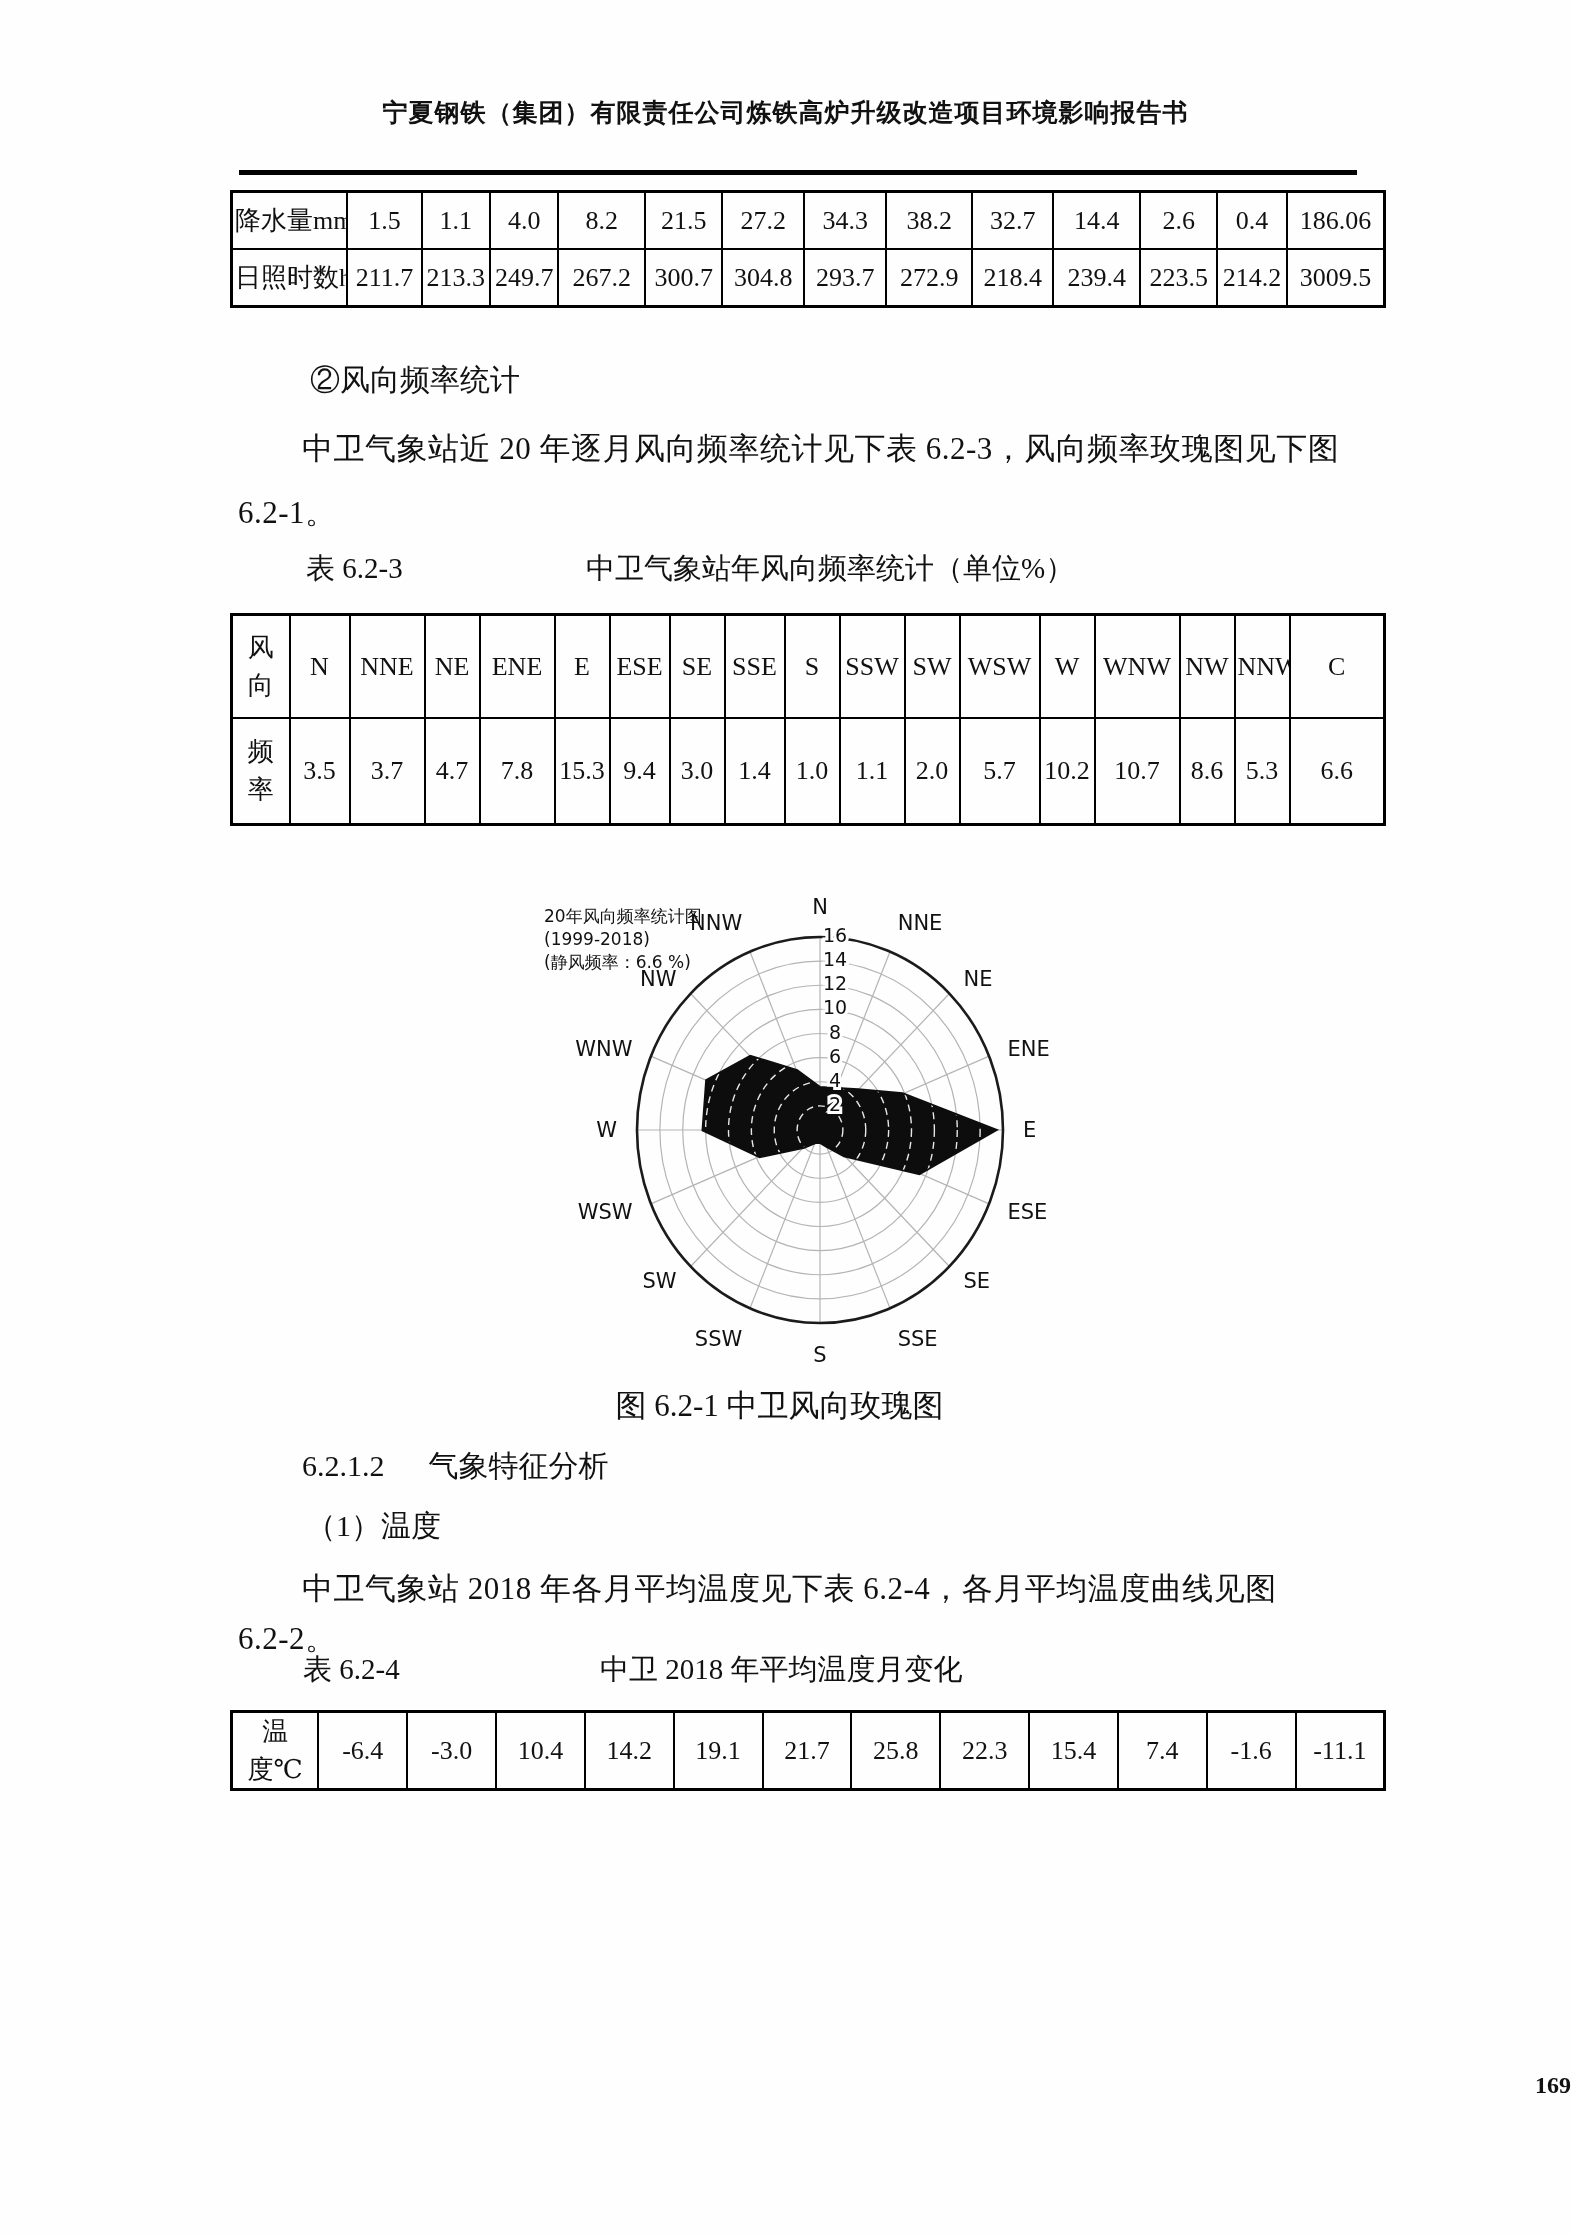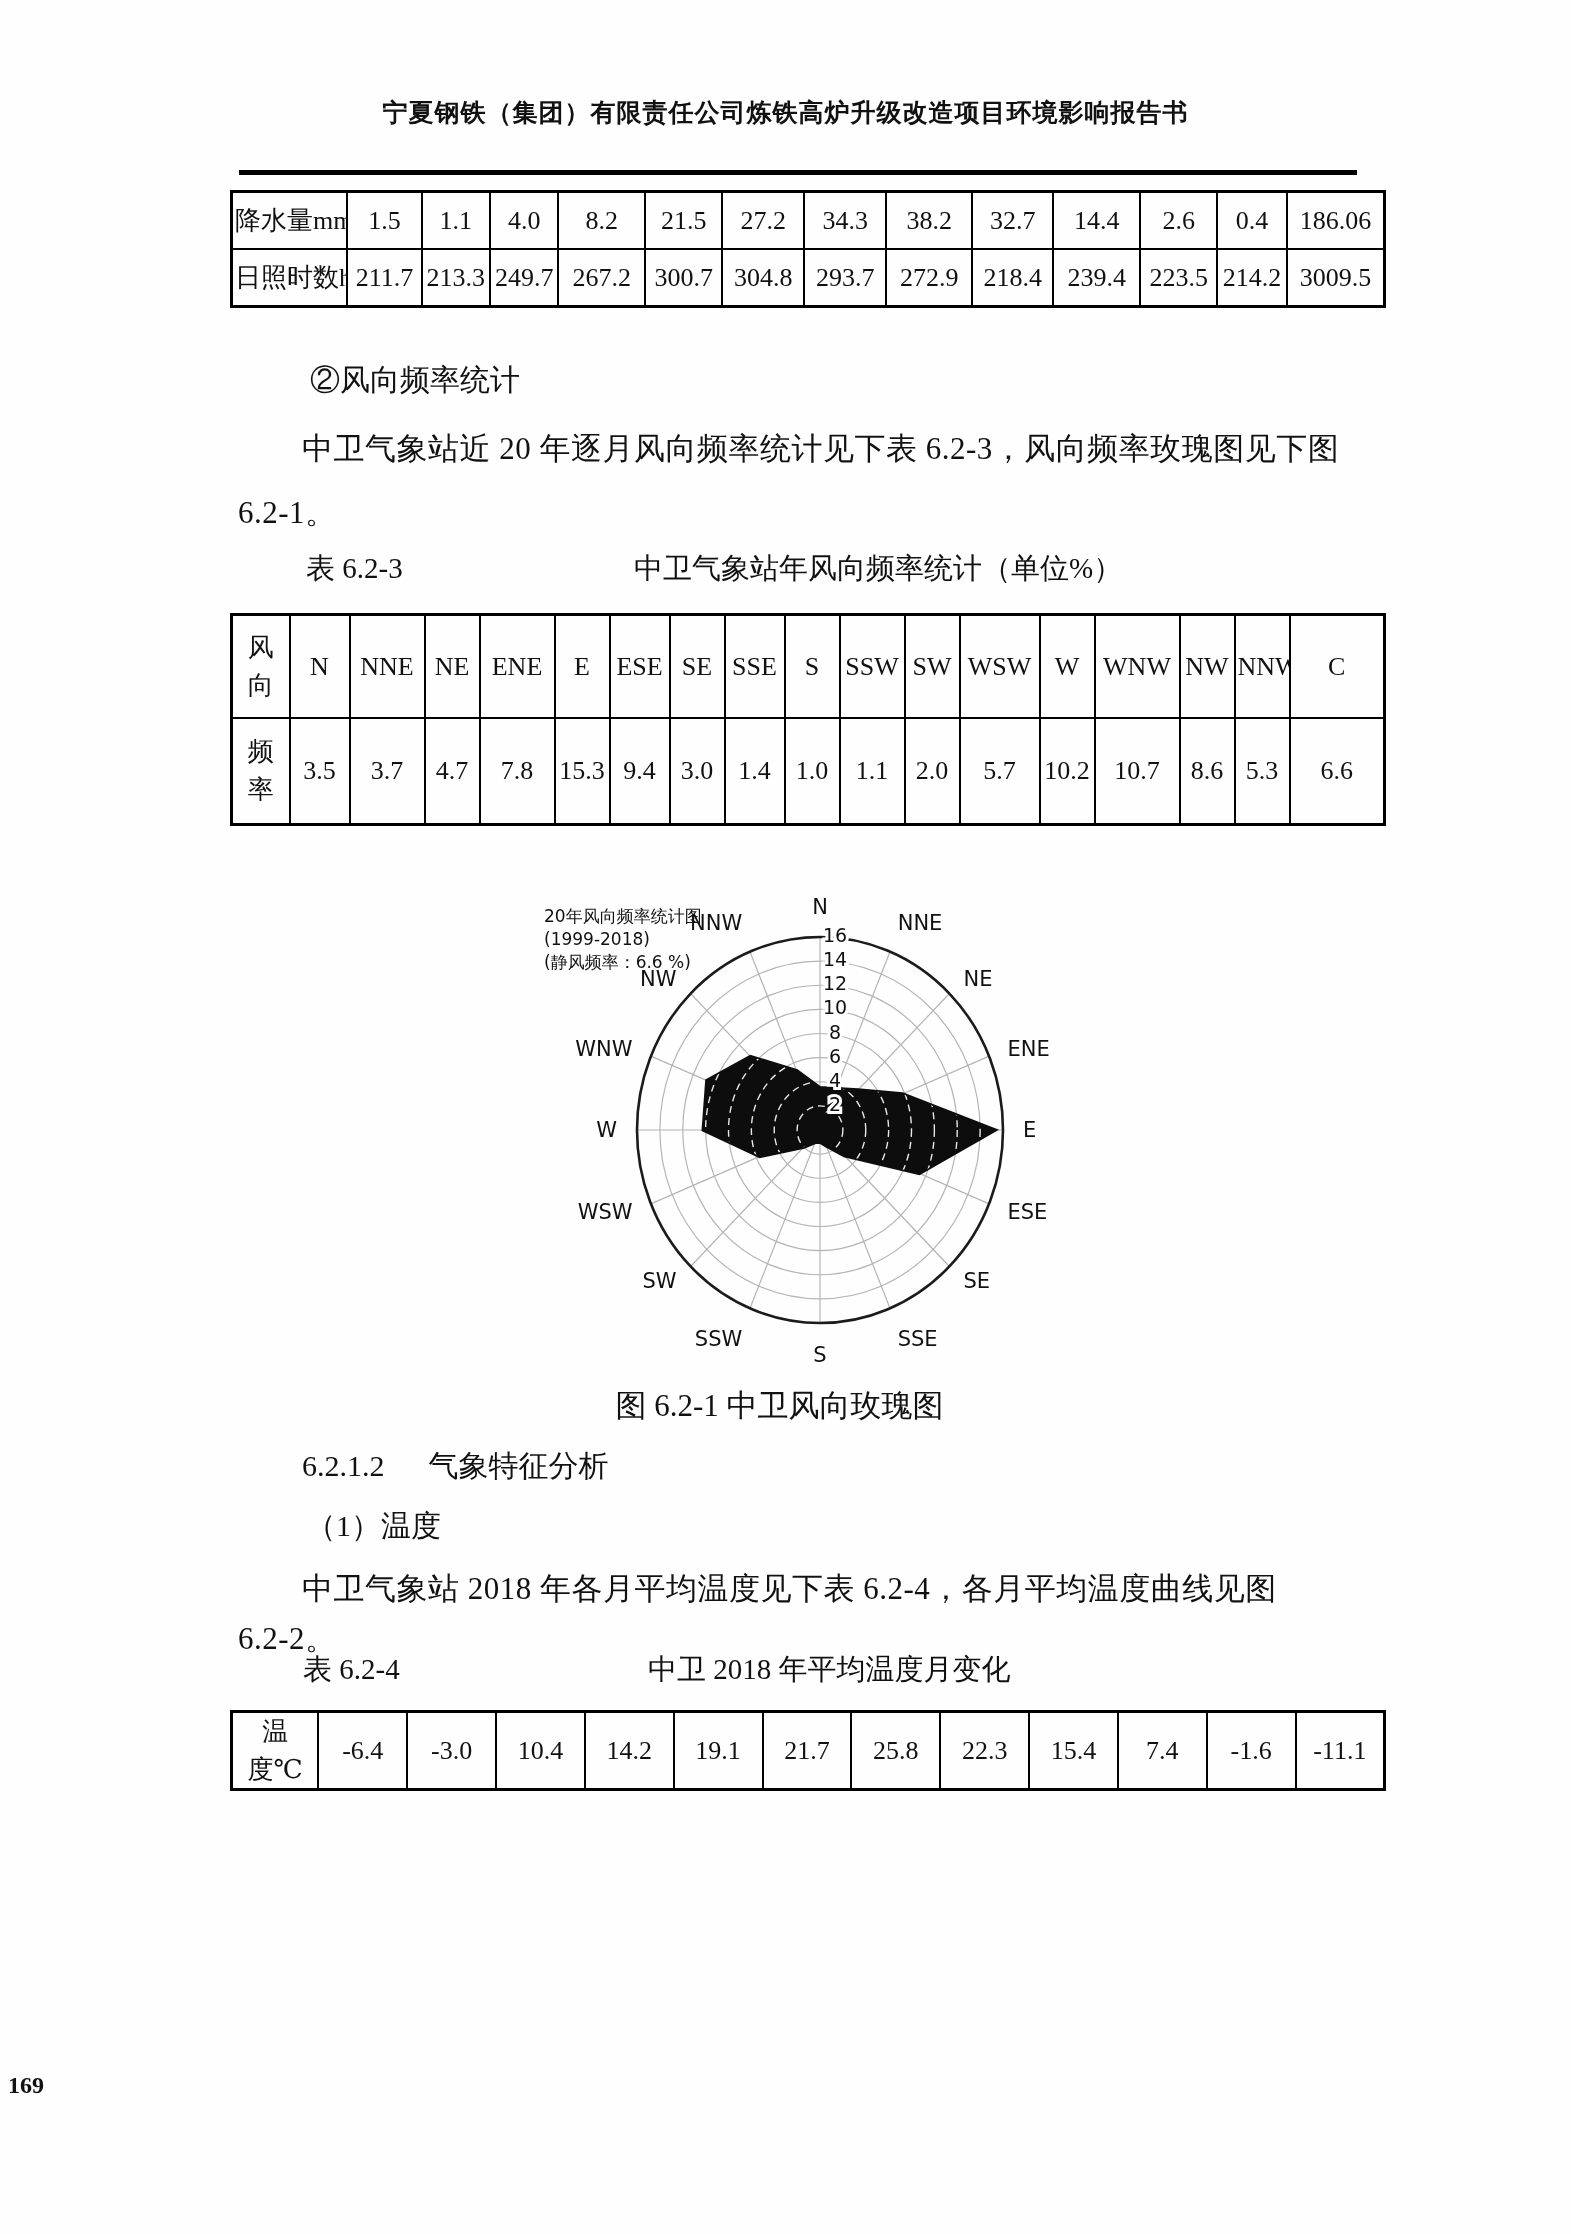--- a/index.html
+++ b/index.html
@@ -52,7 +52,7 @@
   #p1-l1{left:302px;top:428px;}
   #p1-l2{left:238px;top:492px;}
   .tbl-caption-no{position:absolute;font-size:29px;}
-  .tbl-caption-title{position:absolute;font-size:29px;margin-left:48px;}
+  .tbl-caption-title{position:absolute;font-size:29px;}
   #cap623-no{left:306px;top:549px;}
   #cap623-title{left:586px;top:549px;}
   #fig-caption{position:absolute;left:0;right:12px;top:1385px;text-align:center;font-size:31px;}

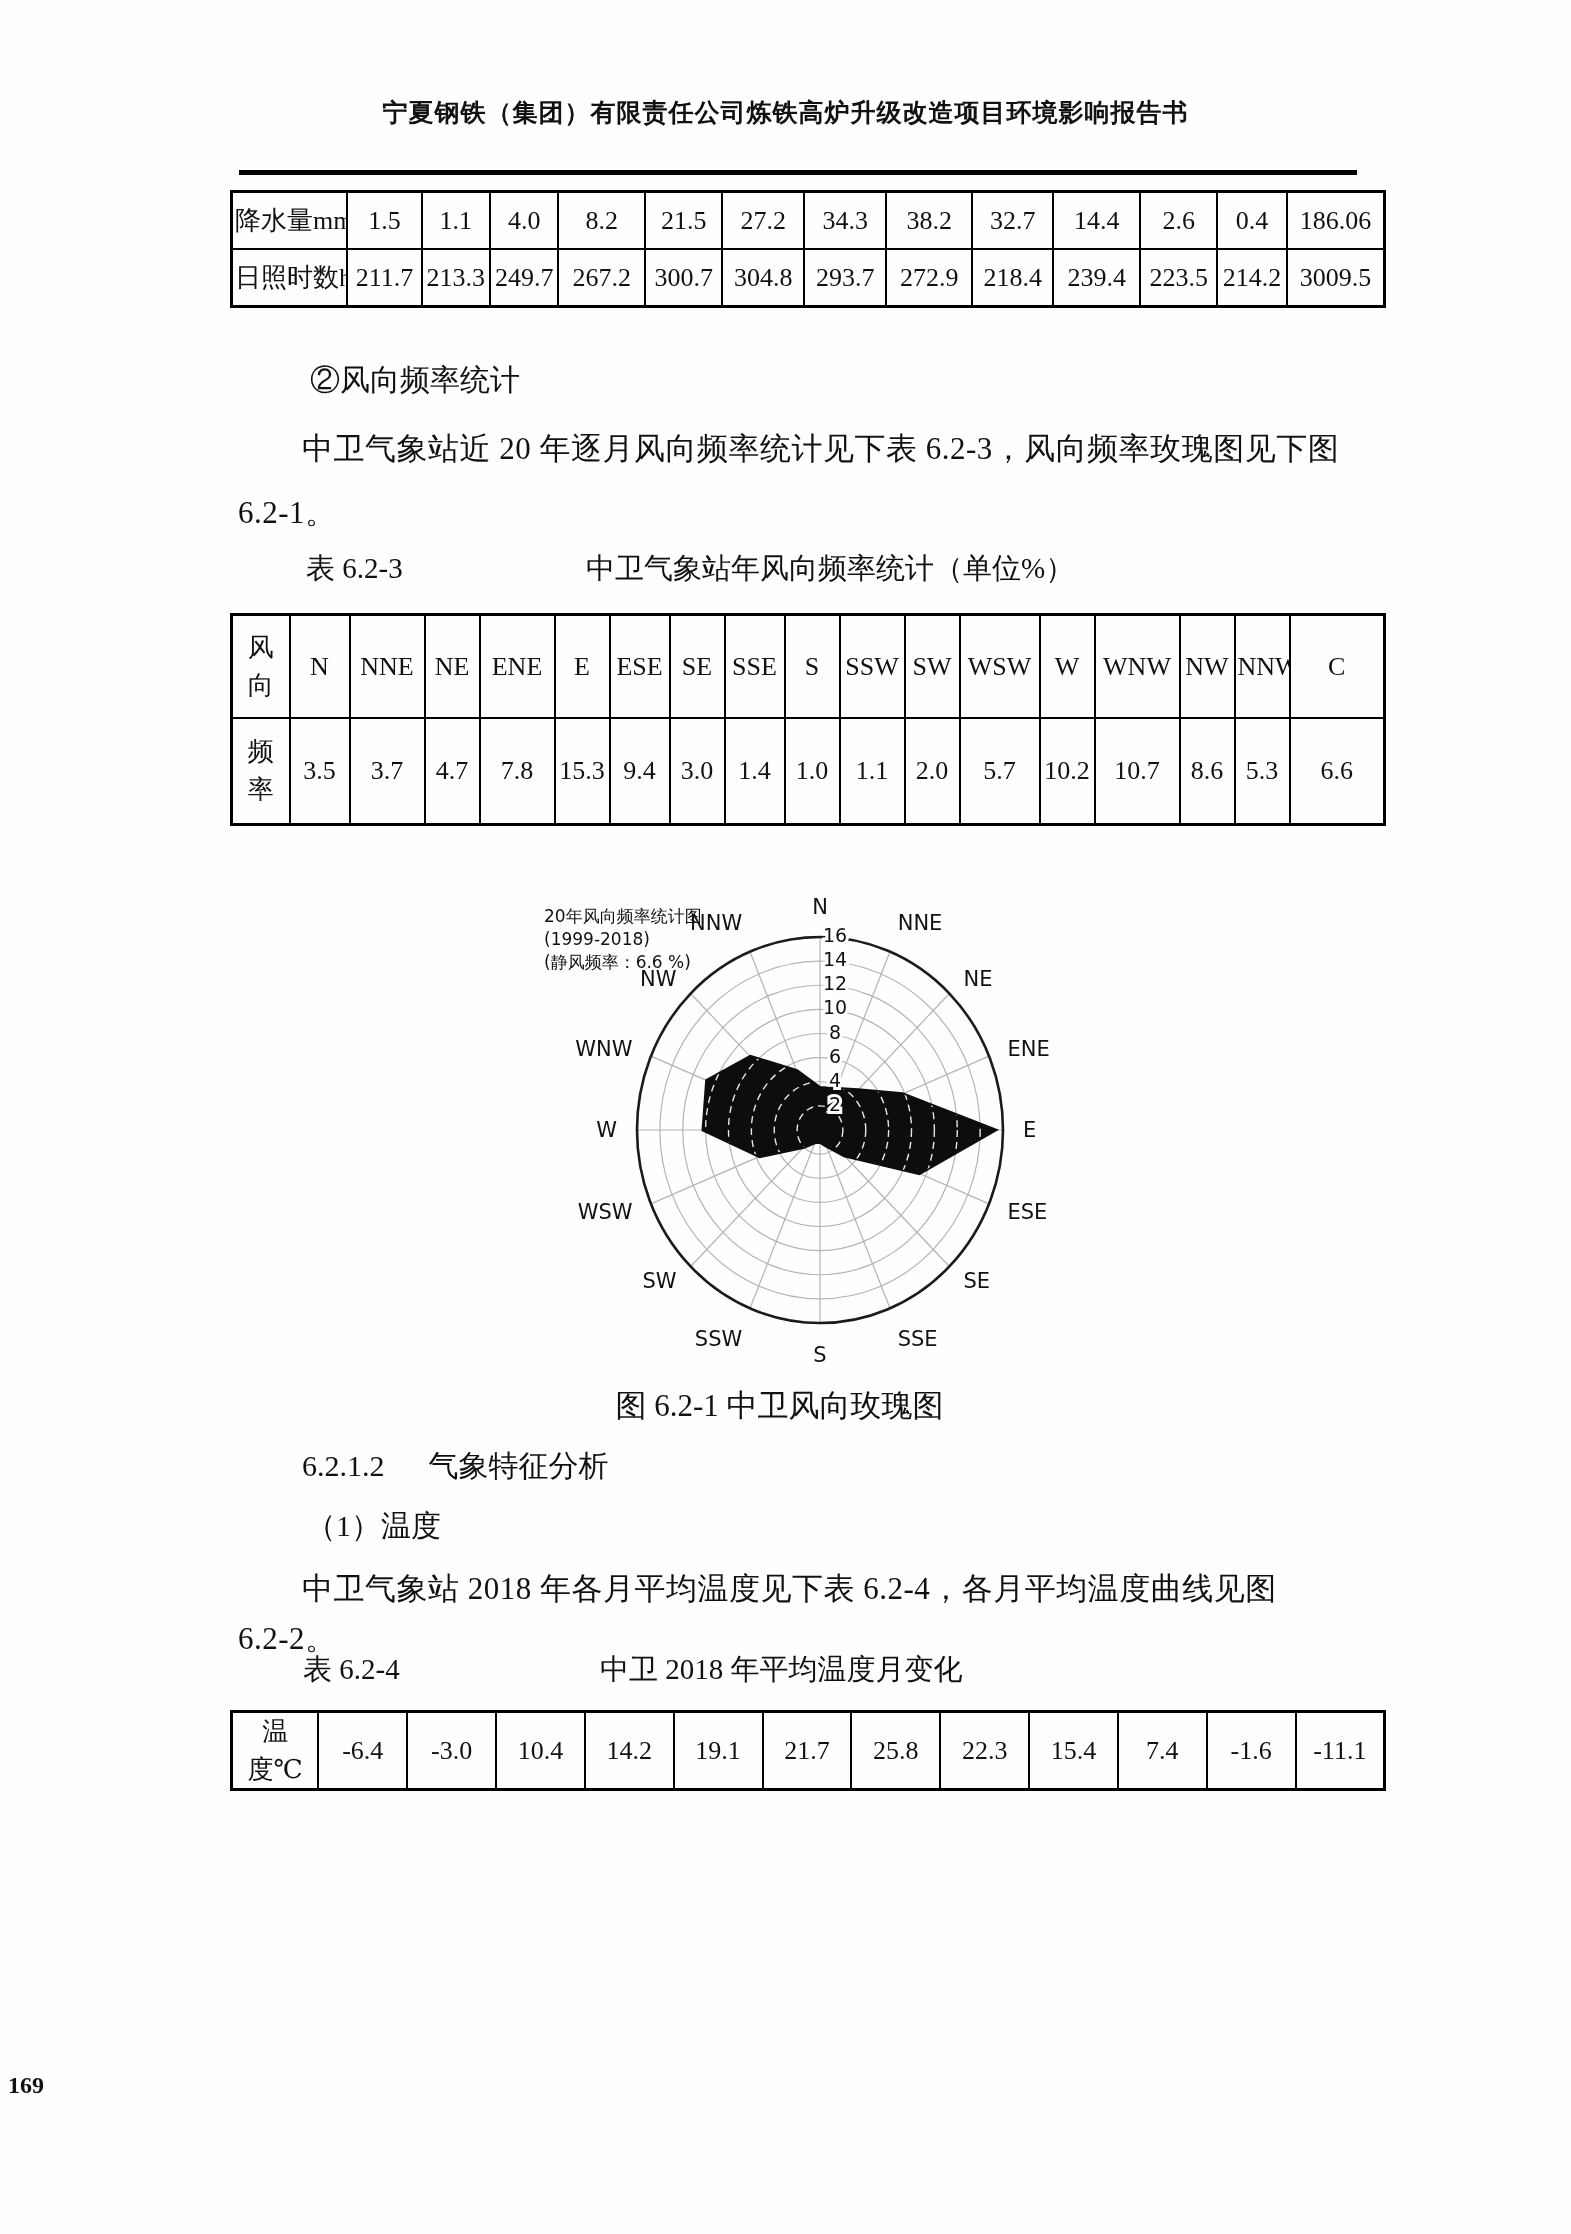--- a/index.html
+++ b/index.html
@@ -64,7 +64,7 @@
   #cap624-no{left:303px;top:1650px;}
   #cap624-title{left:600px;top:1650px;}
   #page-num{
-    position:absolute;left:0;right:0;top:2072px;text-align:left;
+    position:absolute;left:0;right:0;top:2072px;text-align:right;
     font-size:24px;font-weight:bold;margin-left:8px;
   }
   

